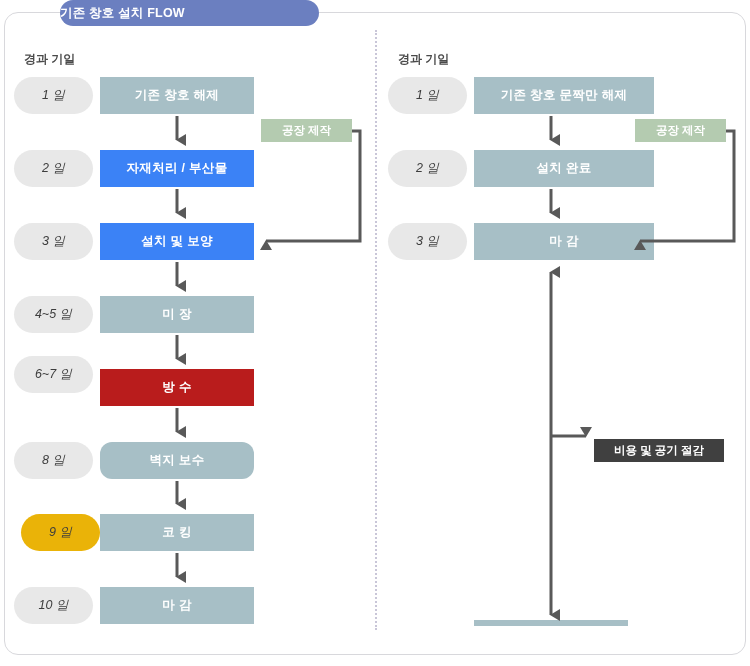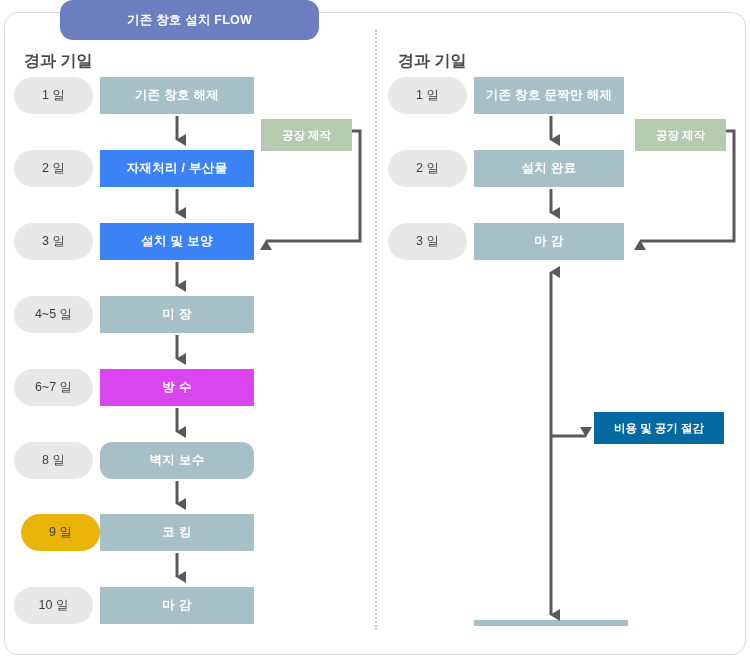--- a/index.html
+++ b/index.html
@@ -31,9 +31,9 @@
 
   
   .header-pill{
-    position:absolute;top:0;height:40px;
+    position:absolute;top:0;height:26px;
     border-radius:13px;
-    display:flex;align-items:center;justify-content:center;
+    display:flex;align-items:center;
     color:#ffffff;font-size:12.5px;font-weight:bold;
     letter-spacing:0.2px;
     box-sizing:border-box;

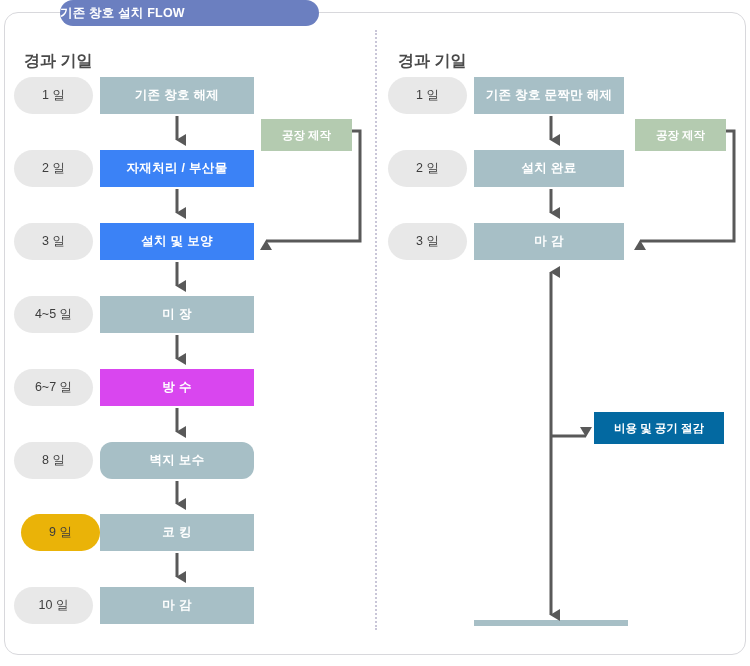--- a/index.html
+++ b/index.html
@@ -48,7 +48,7 @@
 
   .caption{
     position:absolute;
-    font-size:16px;color:#4a4a4a;font-weight:bold;
+    font-size:12px;color:#4a4a4a;font-weight:bold;
     white-space:nowrap;
   }
 

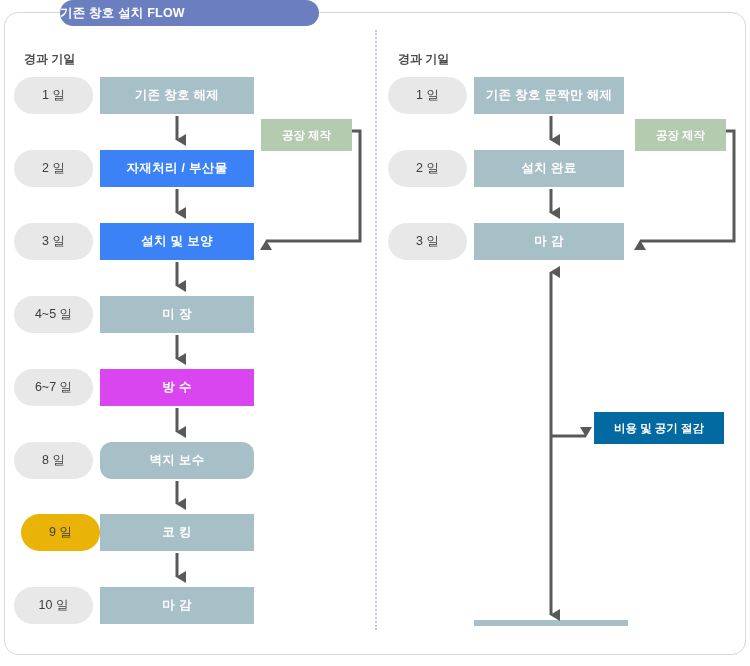--- a/index.html
+++ b/index.html
@@ -61,6 +61,7 @@
     display:flex;align-items:center;justify-content:center;
     font-size:12.5px;color:#3d3d3d;
     box-sizing:border-box;
+    font-style:italic;
   }
 
   

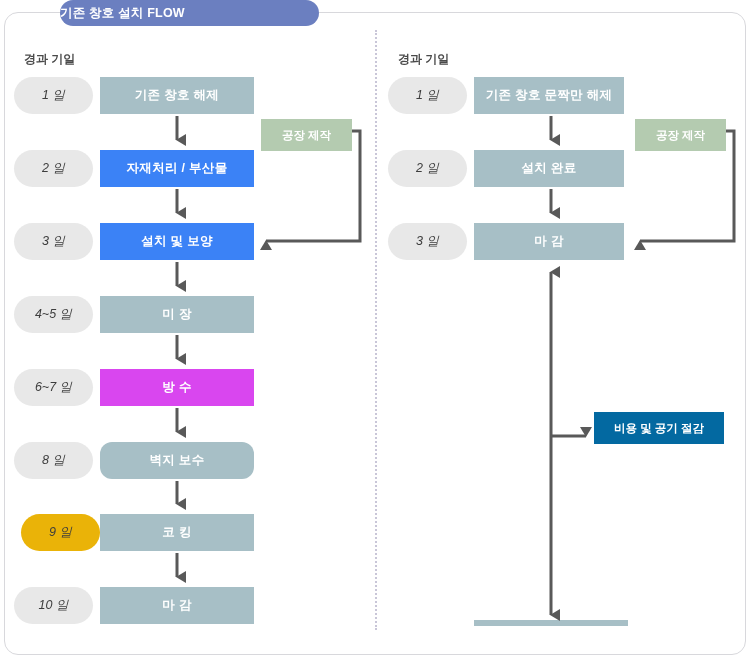--- a/index.html
+++ b/index.html
@@ -75,7 +75,7 @@
     box-sizing:border-box;
   }
   .step-box.left{left:100px;width:154px;}
-  .step-box.right{left:100px;width:150px;}
+  .step-box.right{left:100px;width:180px;}
 
   
   .spaced{letter-spacing:0.3px;}

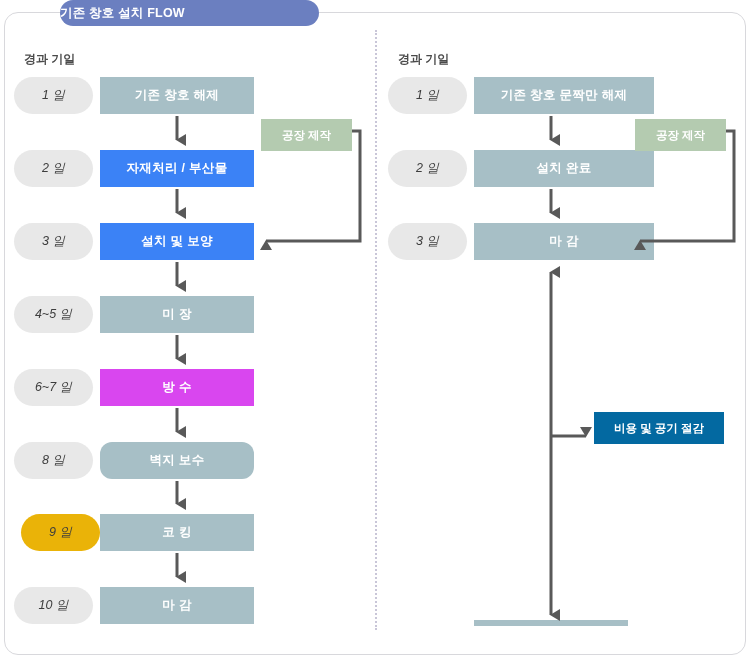--- a/index.html
+++ b/index.html
@@ -82,7 +82,7 @@
 
   
   .green-tag{
-    position:absolute;height:32px;
+    position:absolute;height:23px;
     background:#b4cbb0;
     display:flex;align-items:center;justify-content:center;
     color:#ffffff;font-size:11.5px;font-weight:bold;

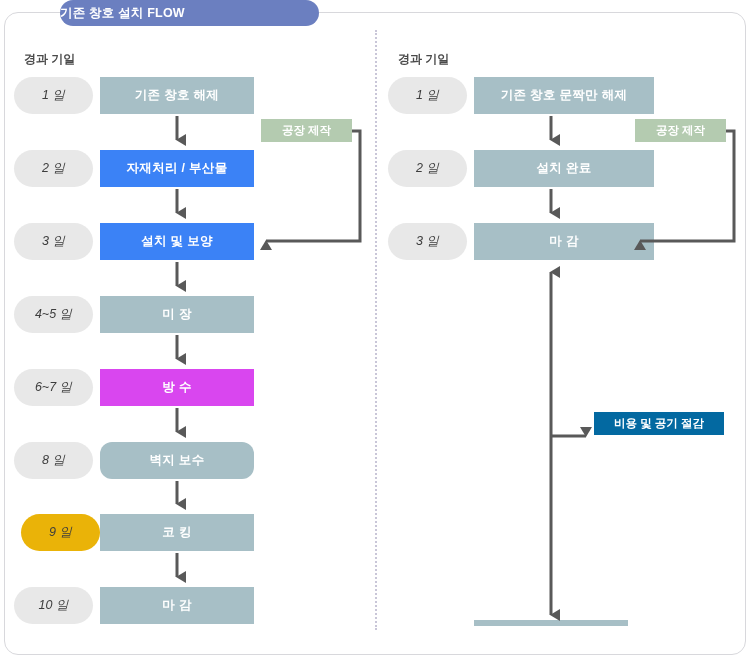--- a/index.html
+++ b/index.html
@@ -128,7 +128,7 @@
     <div class="day-pill" style="left: 14px; top: 296px; background: rgb(232, 232, 232);">4~5 일</div>
     <div class="step-box left spaced" style="top: 296px; background: rgb(167, 191, 198);">미      장</div>
 
-    <div class="day-pill" style="left: 14px; top: 369px; background: rgb(232, 232, 232);">6~7 일</div>
+    <div class="day-pill" style="left: 14px; top: 356px; background: rgb(232, 232, 232);">6~7 일</div>
     <div class="step-box left spaced" style="top: 369px; background: #d946ef;">방      수</div>
 
     <div class="day-pill" style="left: 14px; top: 442px; background: rgb(232, 232, 232);">8 일</div>

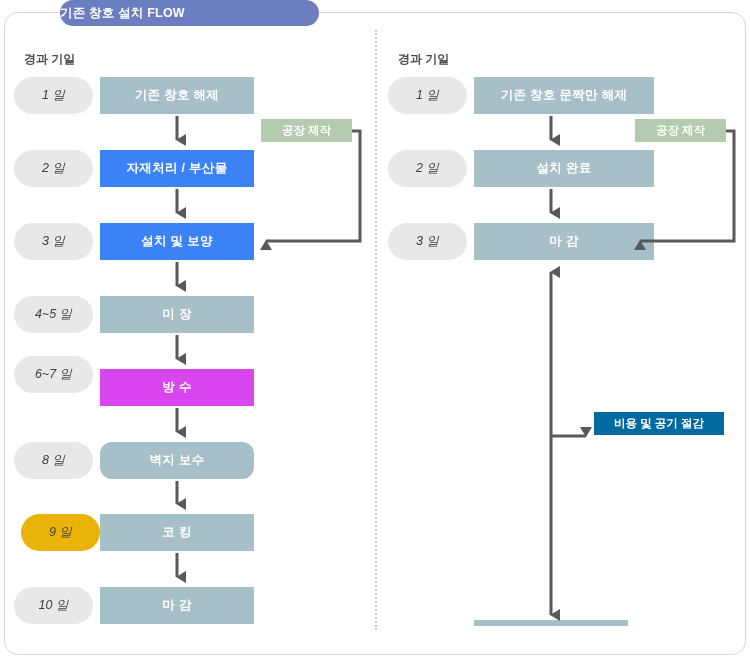--- a/index.html
+++ b/index.html
@@ -129,7 +129,7 @@
     <div class="step-box left spaced" style="top: 296px; background: rgb(167, 191, 198);">미      장</div>
 
     <div class="day-pill" style="left: 14px; top: 356px; background: rgb(232, 232, 232);">6~7 일</div>
-    <div class="step-box left spaced" style="top: 369px; background: #d946ef;">방      수</div>
+    <div class="step-box left spaced" style="top: 369px; background: #b91c1c;">방      수</div>
 
     <div class="day-pill" style="left: 14px; top: 442px; background: rgb(232, 232, 232);">8 일</div>
     <div class="step-box left" style="top: 442px; background: rgb(167, 191, 198); border-radius: 12px;">벽지 보수</div>

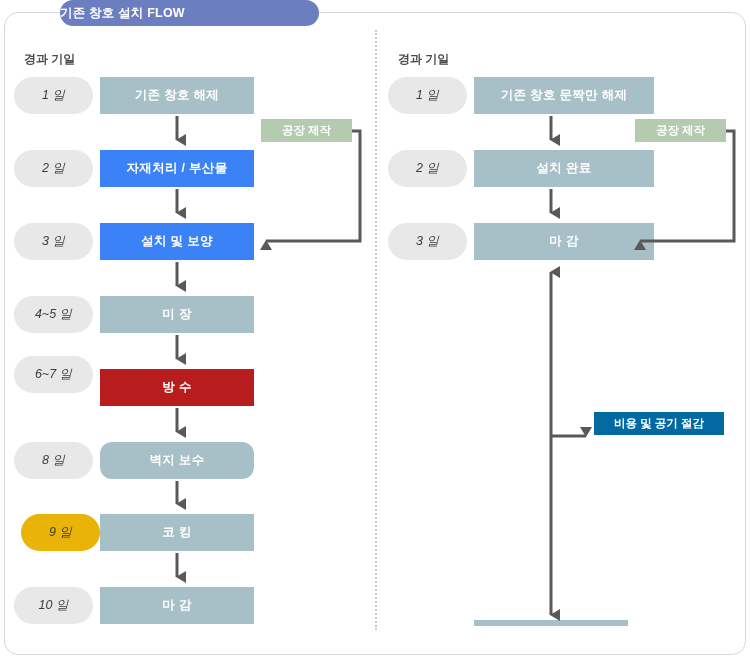--- a/index.html
+++ b/index.html
@@ -157,7 +157,7 @@
 
     <div class="green-tag" style="left: 261px; top: 119px; width: 91px; background: rgb(180, 203, 176);">공장 제작</div>
 
-    <div class="green-tag" style="left: 220px; top: 412px; width: 130px; background: #0369a1;">비용 및 공기 절감</div>
+    <div class="green-tag" style="left: 220px; top: 439px; width: 130px; background: #404040;">비용 및 공기 절감</div>
 
     <div class="bottom-bar" style="left: 100px; top: 620px; width: 154px; background: rgb(167, 191, 198);"></div>
   </div>

